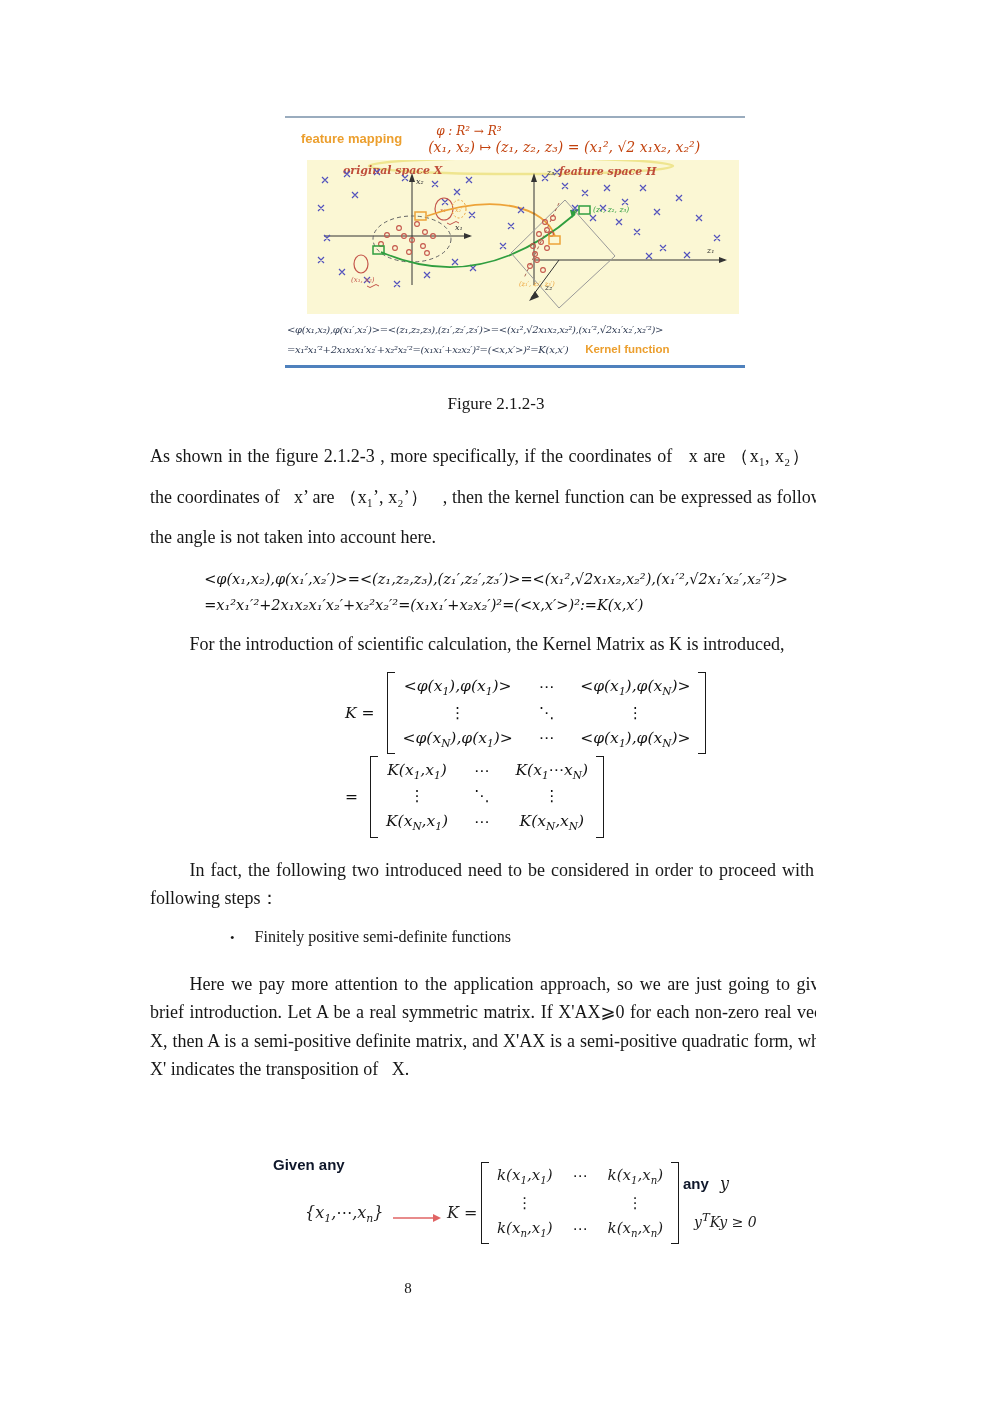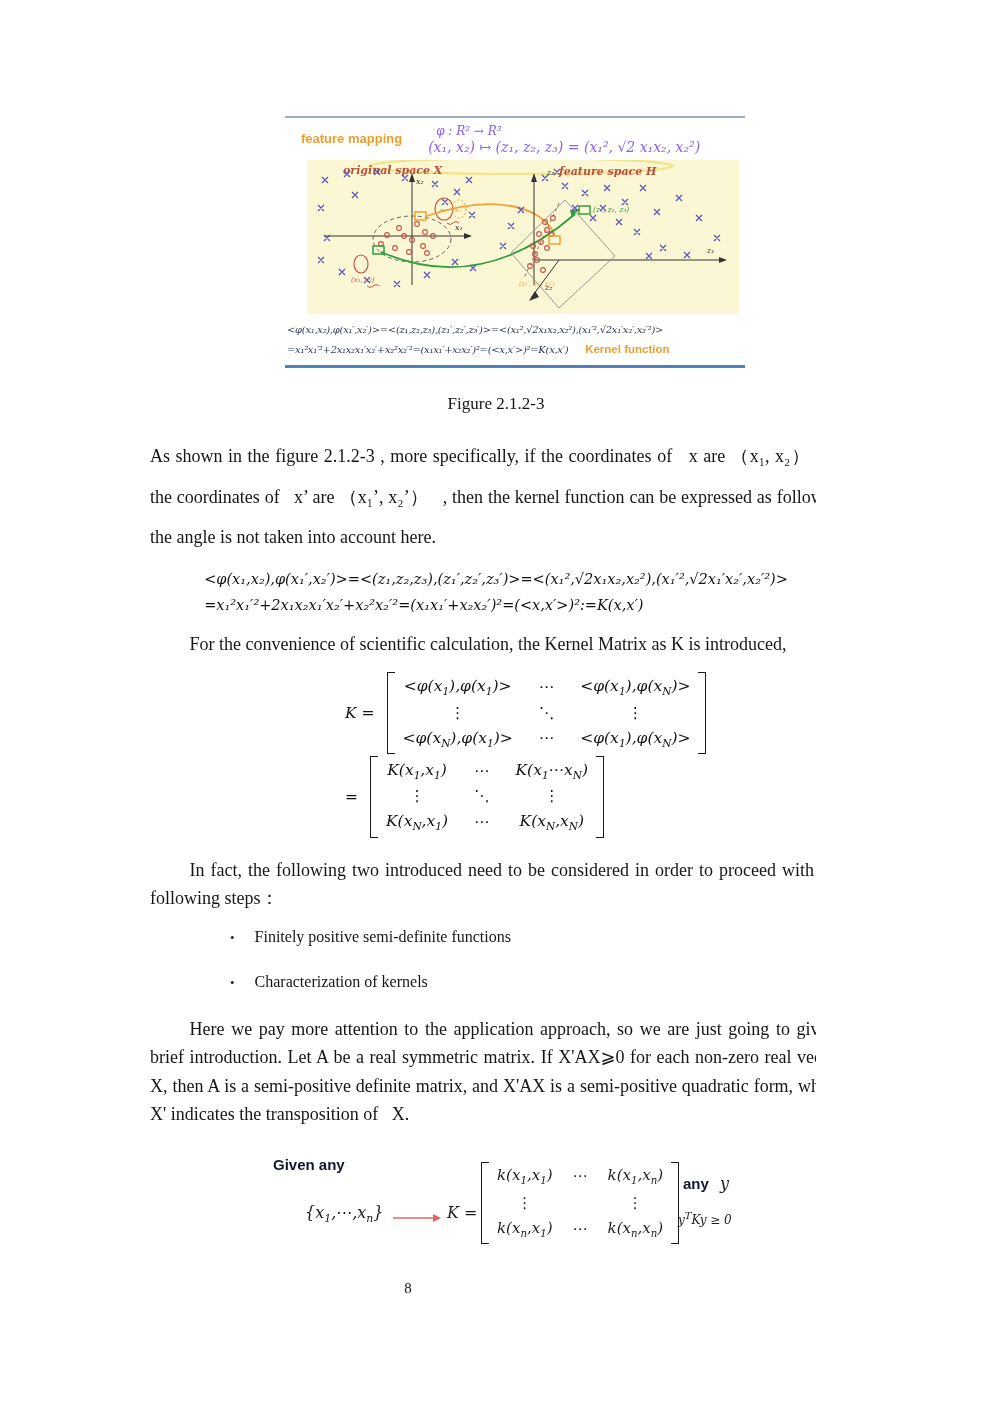--- a/index.html
+++ b/index.html
@@ -16,7 +16,7 @@
   .fm-label { color:#ec9f2e; font-family:"Liberation Sans","DejaVu Sans",sans-serif;
     font-weight:bold; font-size:13px; padding-top:7px; }
   .fm-math { margin-left:26px; font-family:"DejaVu Serif","DejaVu Sans",serif;
-    font-style:italic; color:#8b5cf6; }
+    font-style:italic; color:#c2410c; }
   .fm-math .l1 { font-size:12px; margin-left:8px; }
   .fm-math .l2 { font-size:14px; margin-top:1px; }
   .panel { margin:3px 6px 0 22px; background:#fbf7d4; }

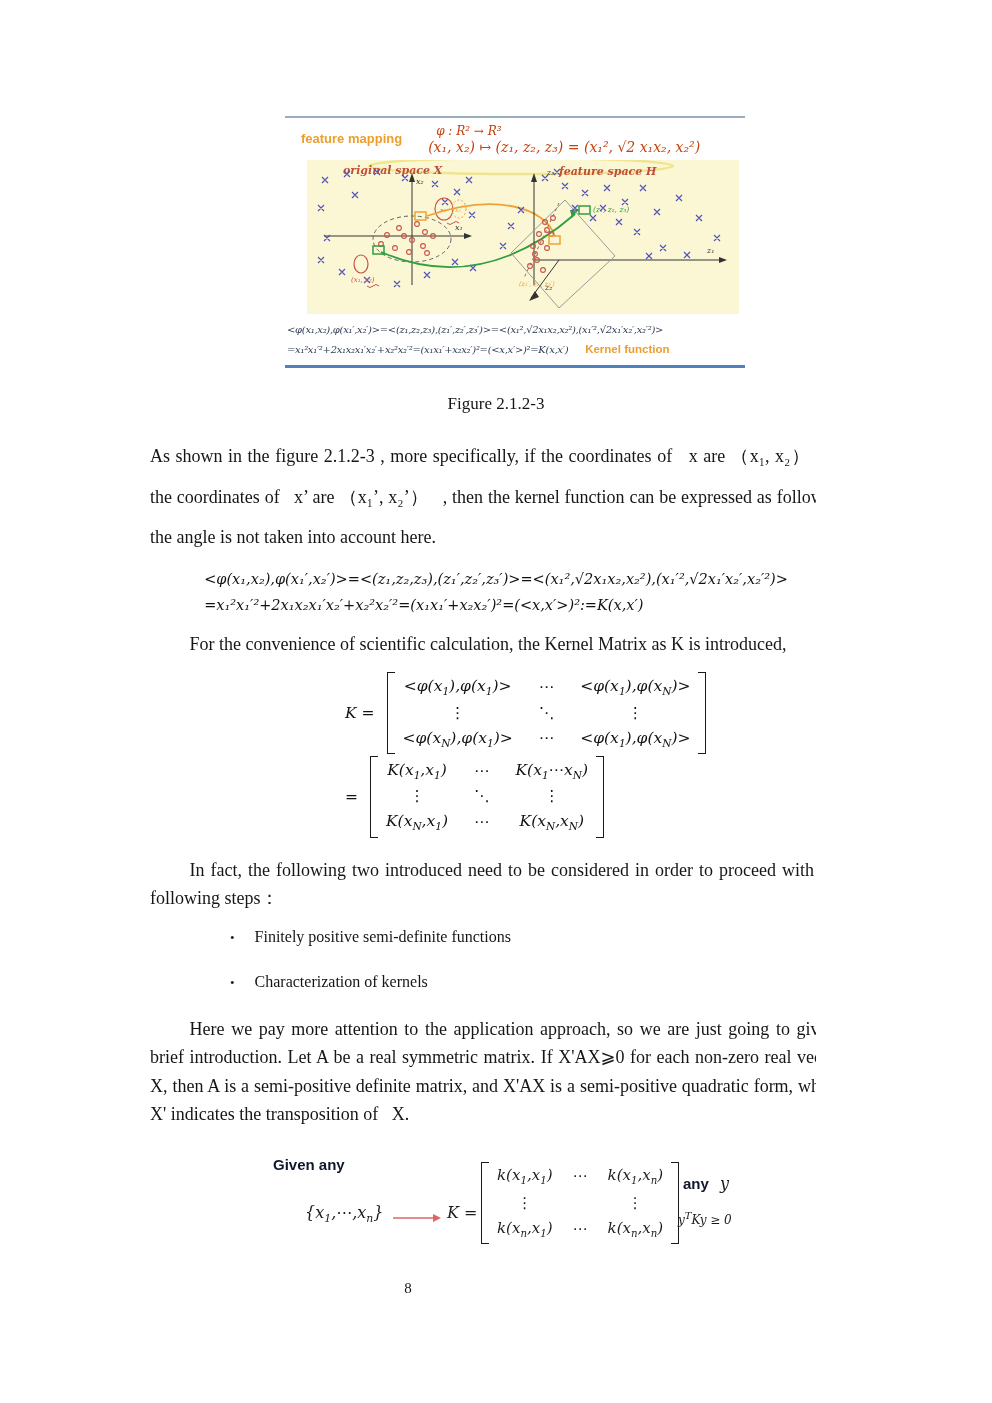--- a/index.html
+++ b/index.html
@@ -200,7 +200,7 @@
       </div>
     </div>
 
-    <div class="p p2 indent">For the convenience of scientific calculation, the Kernel Matrix as K is introduced,</div>
+    <div class="p p2 indent">For the introduction of scientific calculation, the Kernel Matrix as K is introduced,</div>
 
     <div class="matrix-block">
       <div class="mrow">

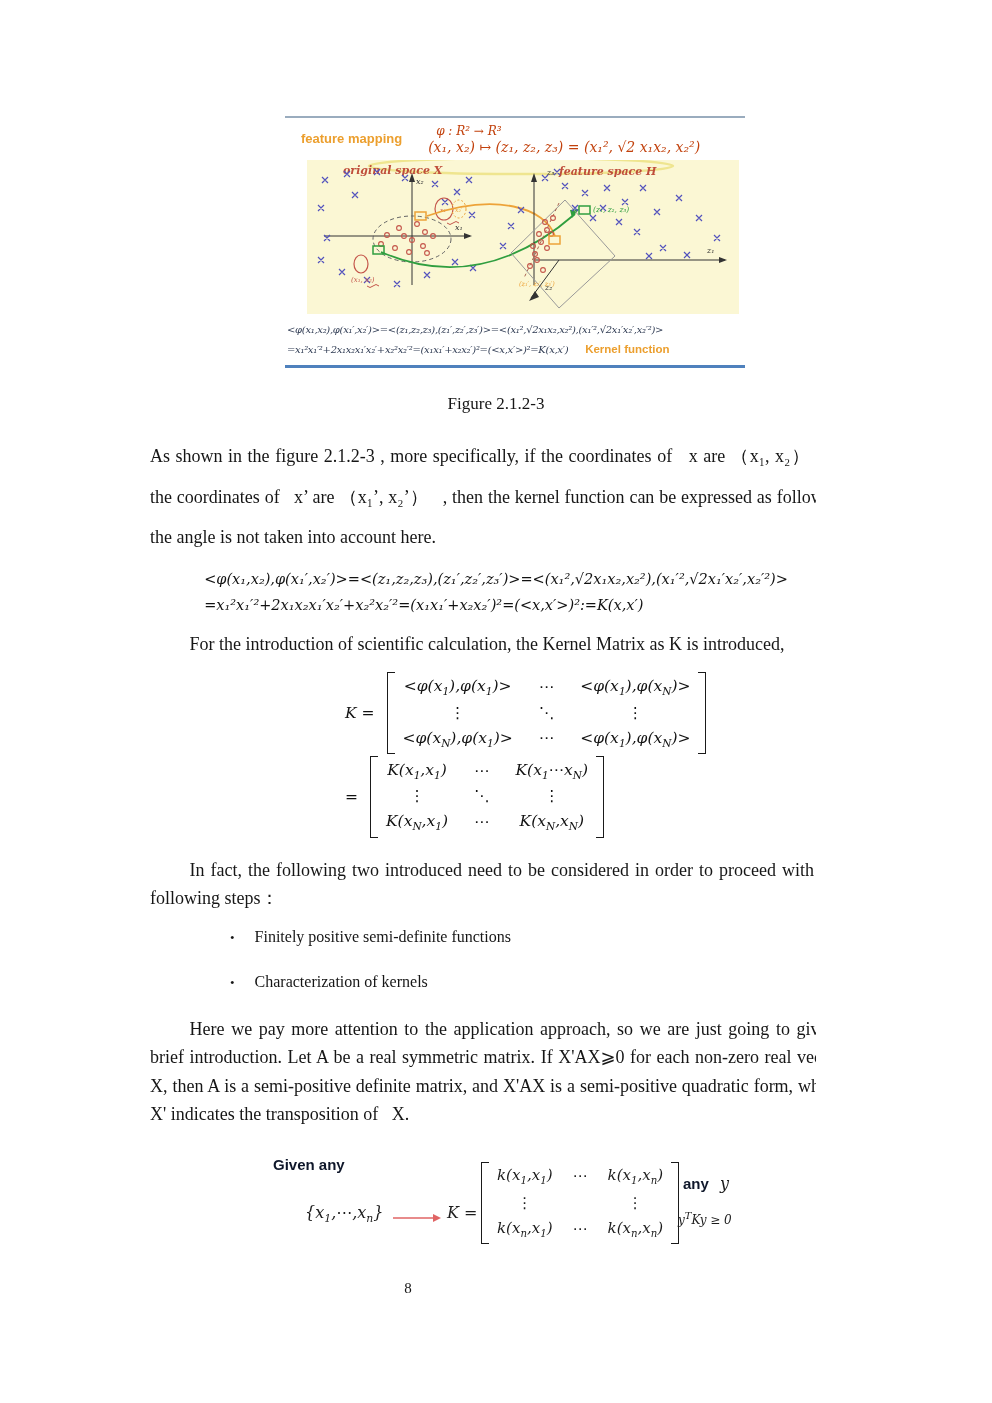--- a/index.html
+++ b/index.html
@@ -244,10 +244,6 @@
         <span class="dot">•</span>
         <span>Finitely positive semi-definite functions</span>
       </div>
-      <div class="bullet">
-        <span class="dot">•</span>
-        <span>Characterization of kernels</span>
-      </div>
     </div>
 
     <div class="p p4 indent">Here we pay more attention to the application approach, so we are just going to give a brief introduction. Let A be a real symmetric matrix. If X'AX⩾0 for each non-zero real vector X, then A is a semi-positive definite matrix, and X'AX is a semi-positive quadratic form, where X' indicates the transposition of&nbsp;&nbsp; X.</div>

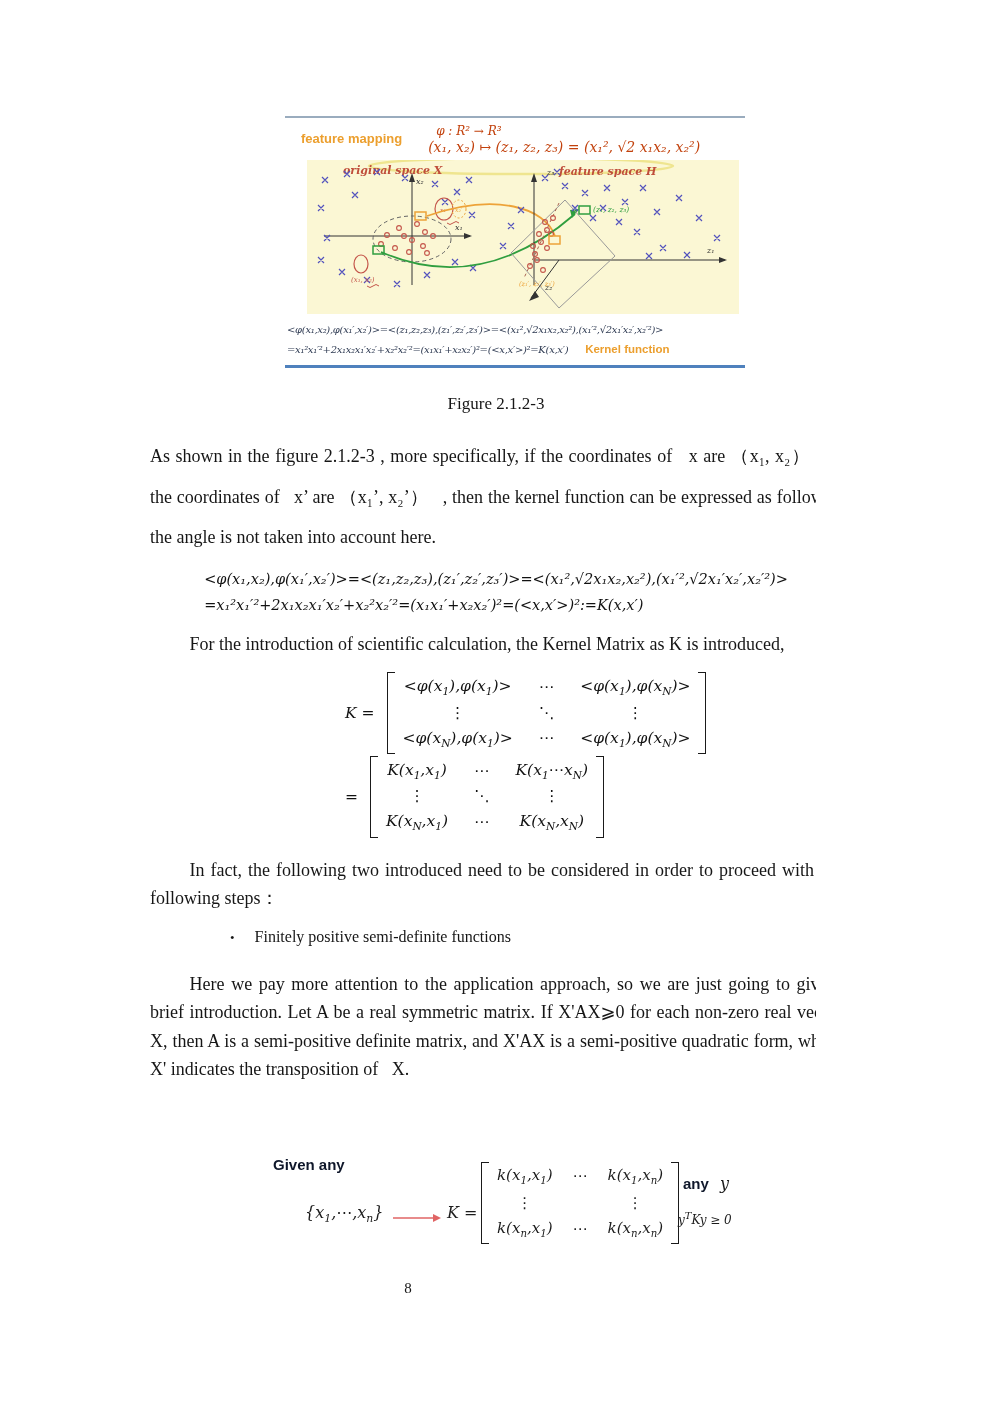--- a/index.html
+++ b/index.html
@@ -276,7 +276,7 @@
       <span class="bd-blue">any</span>
       <span class="bd-math" style="margin-left:6px;">y</span>
     </div>
-    <div class="bd-abs bd-math" style="left:528px; top:62px; font-size:12px;">y<sup>T</sup>Ky ≥ 0</div>
+    <div class="bd-abs bd-math" style="left:544px; top:62px; font-size:14px;">y<sup>T</sup>Ky ≥ 0</div>
   </div>
 
   <div class="pageno">8</div>

